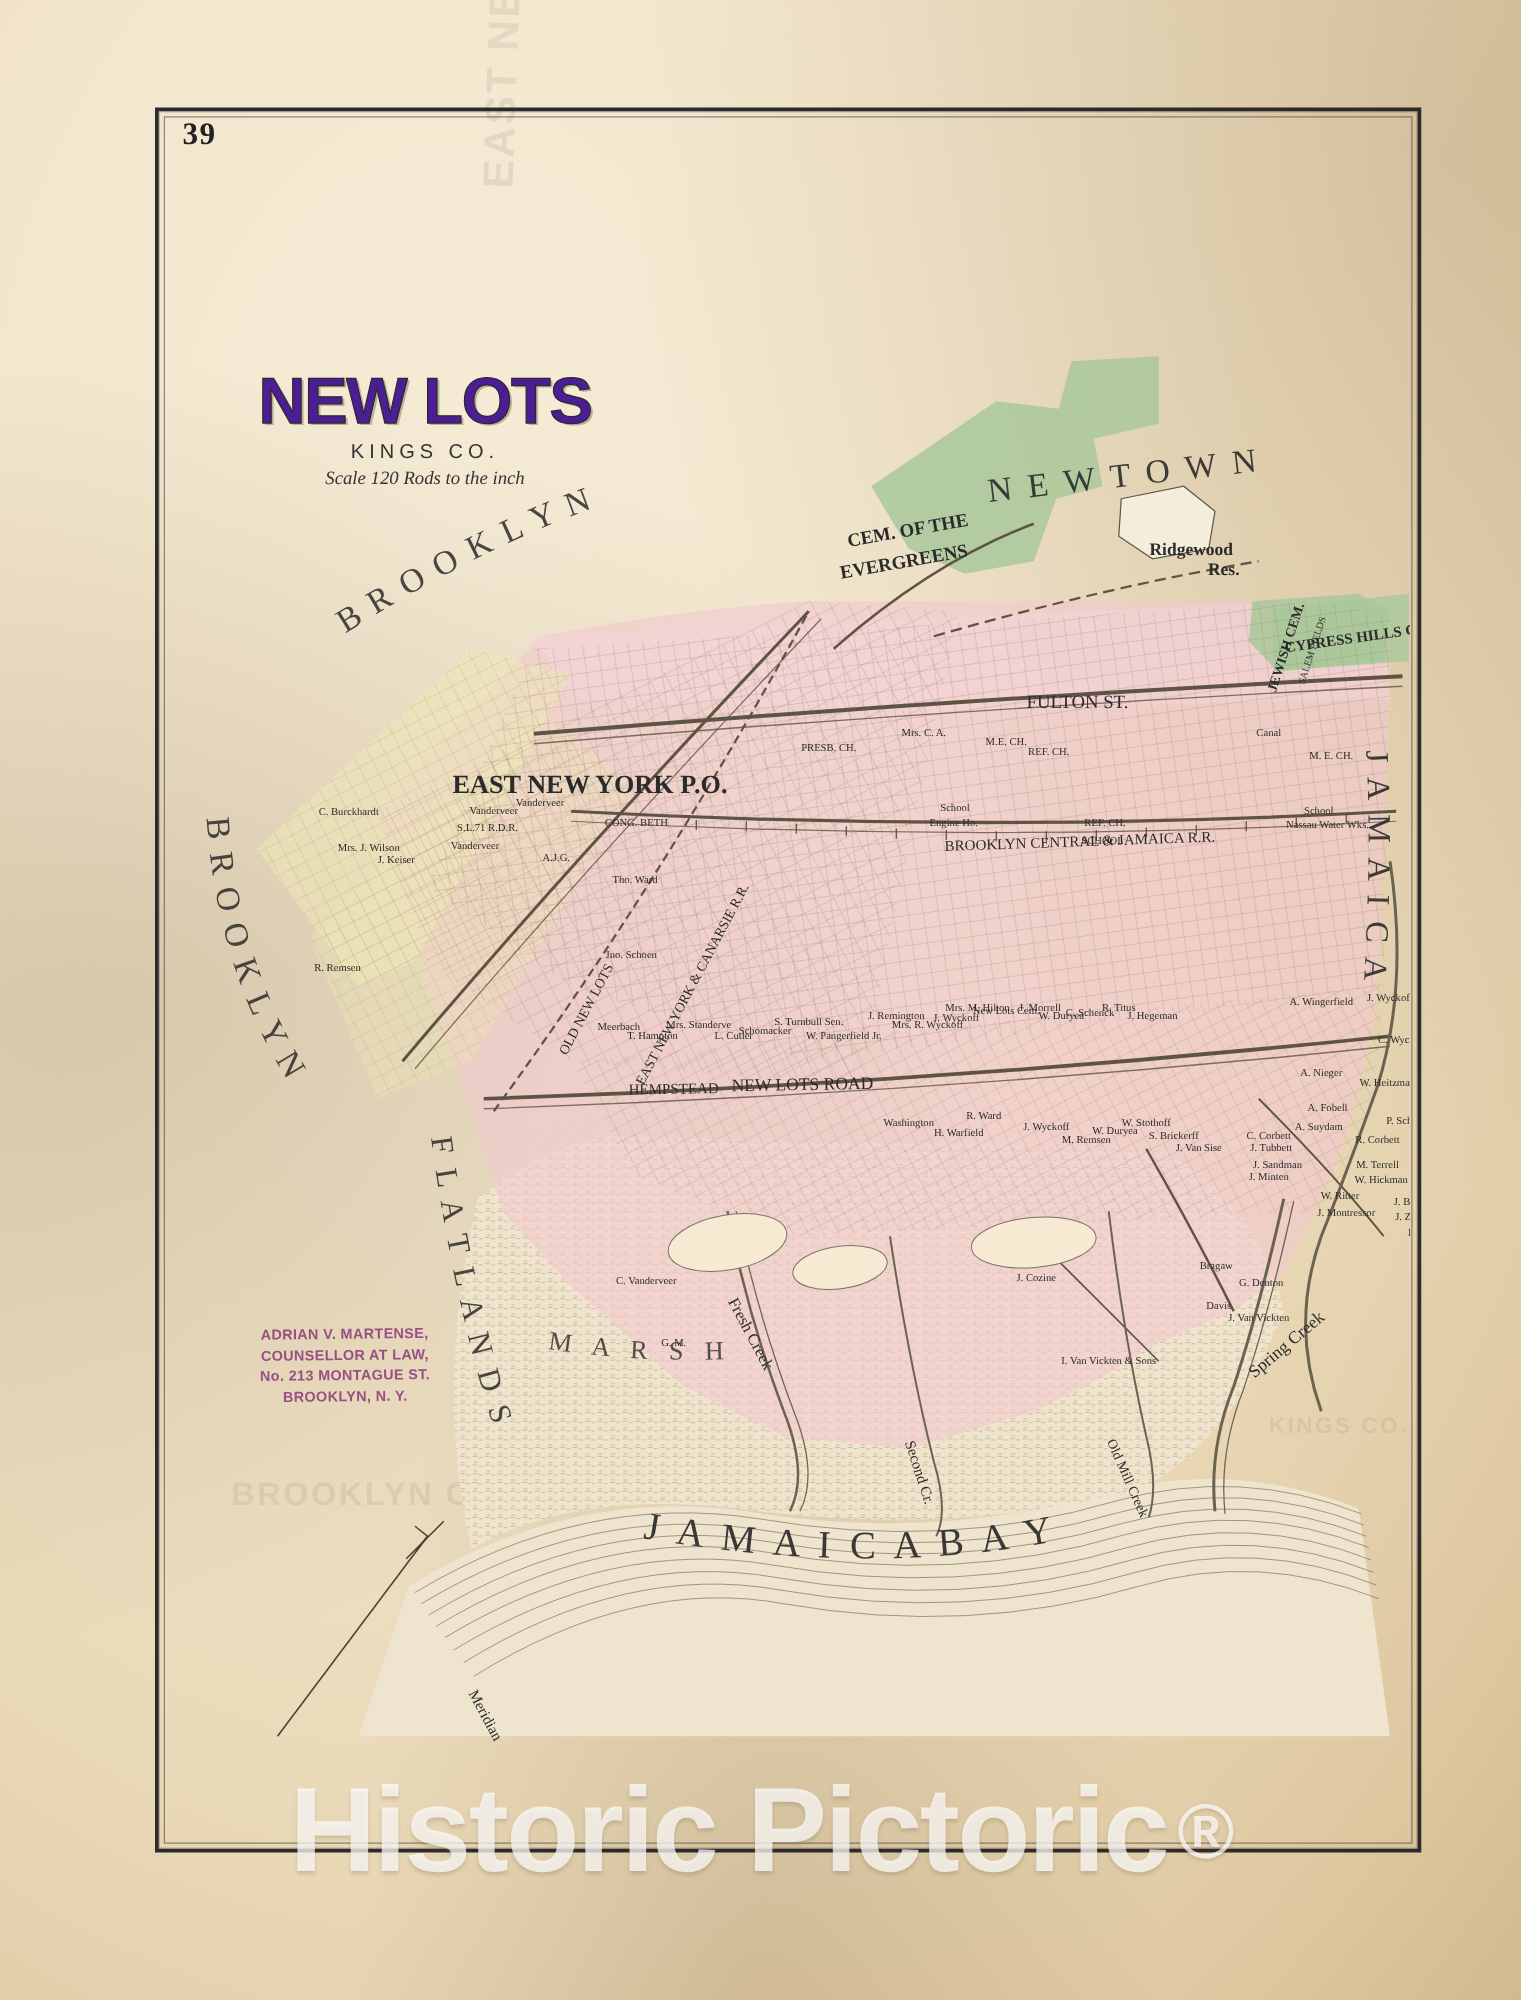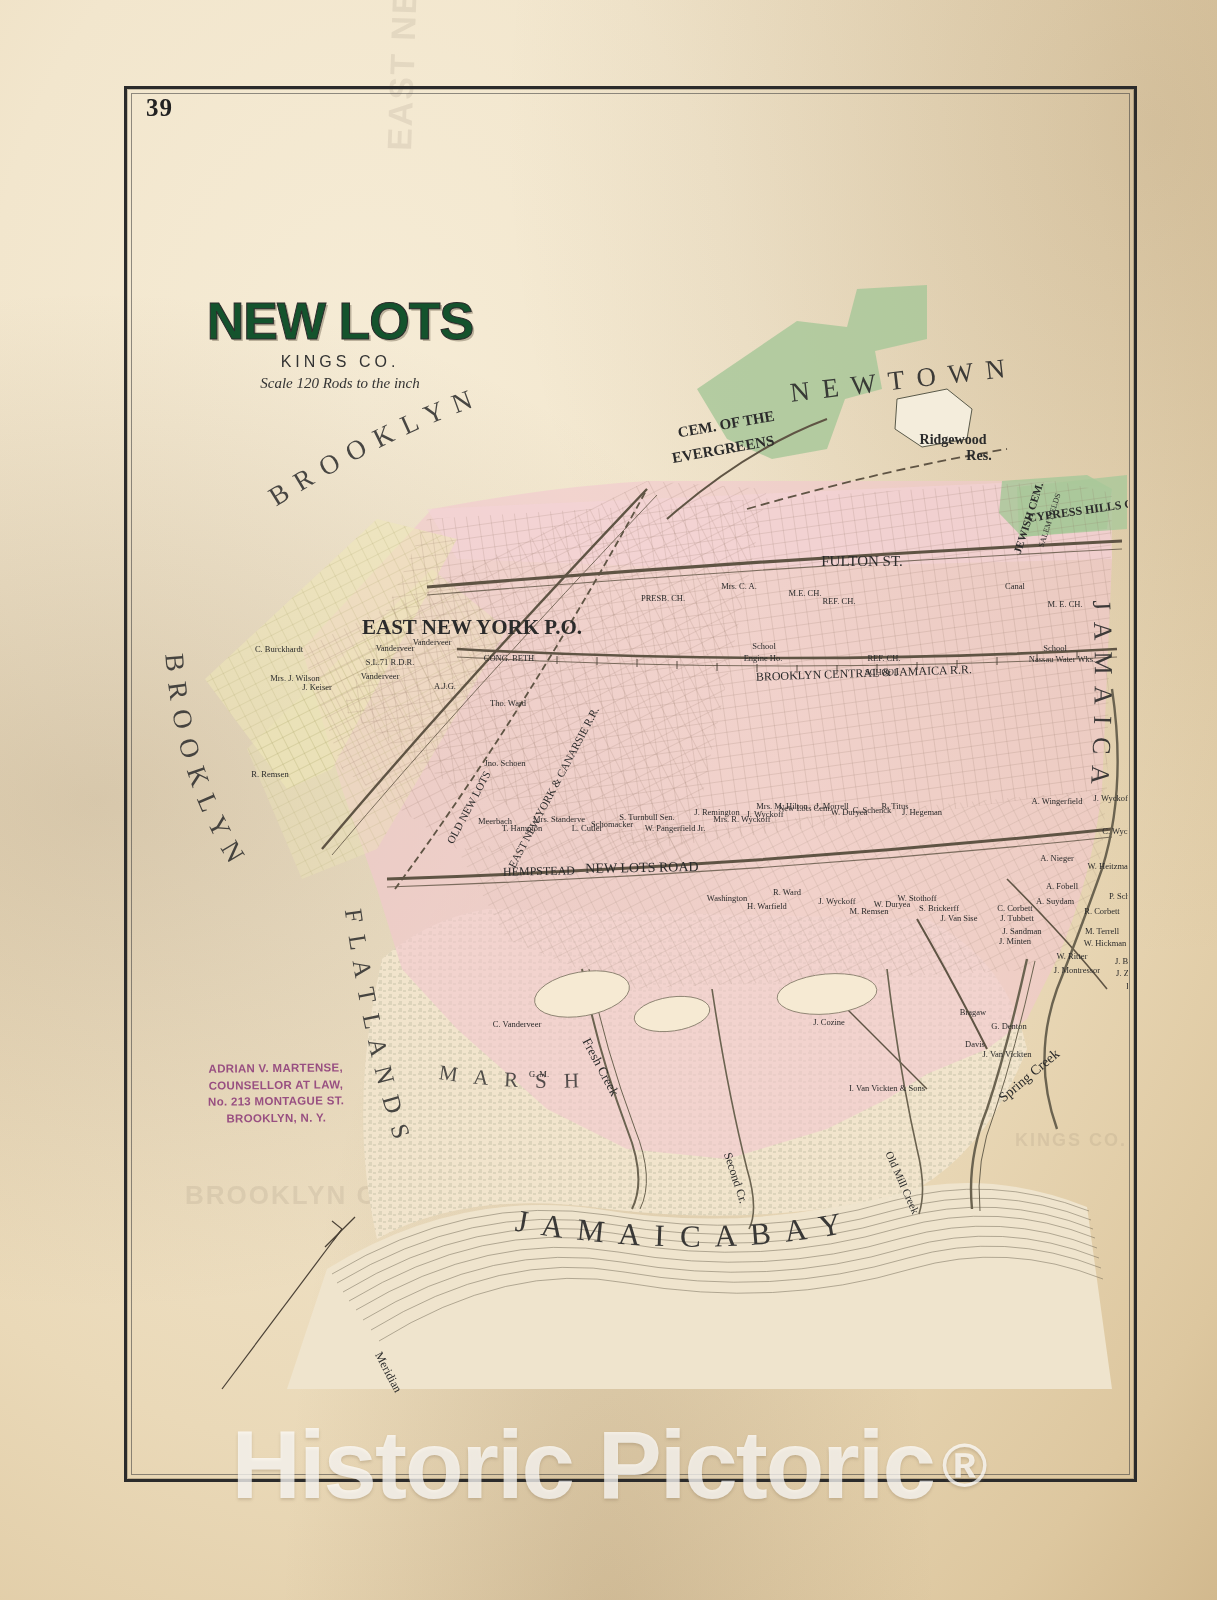--- a/index.html
+++ b/index.html
@@ -52,7 +52,7 @@
   #title{
     font-family:"Liberation Sans",sans-serif;
     font-size:52px;font-weight:bold;letter-spacing:-1px;
-    color:#14532d;line-height:1;
+    color:#4c1d95;line-height:1;
     -webkit-text-stroke:1px #2a2a2a;
     text-shadow:2px 2px 0 rgba(80,70,50,.35);
   }

